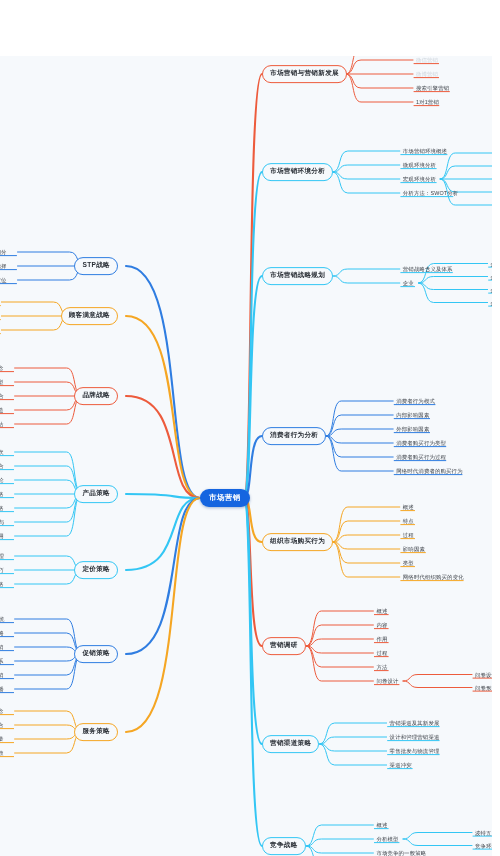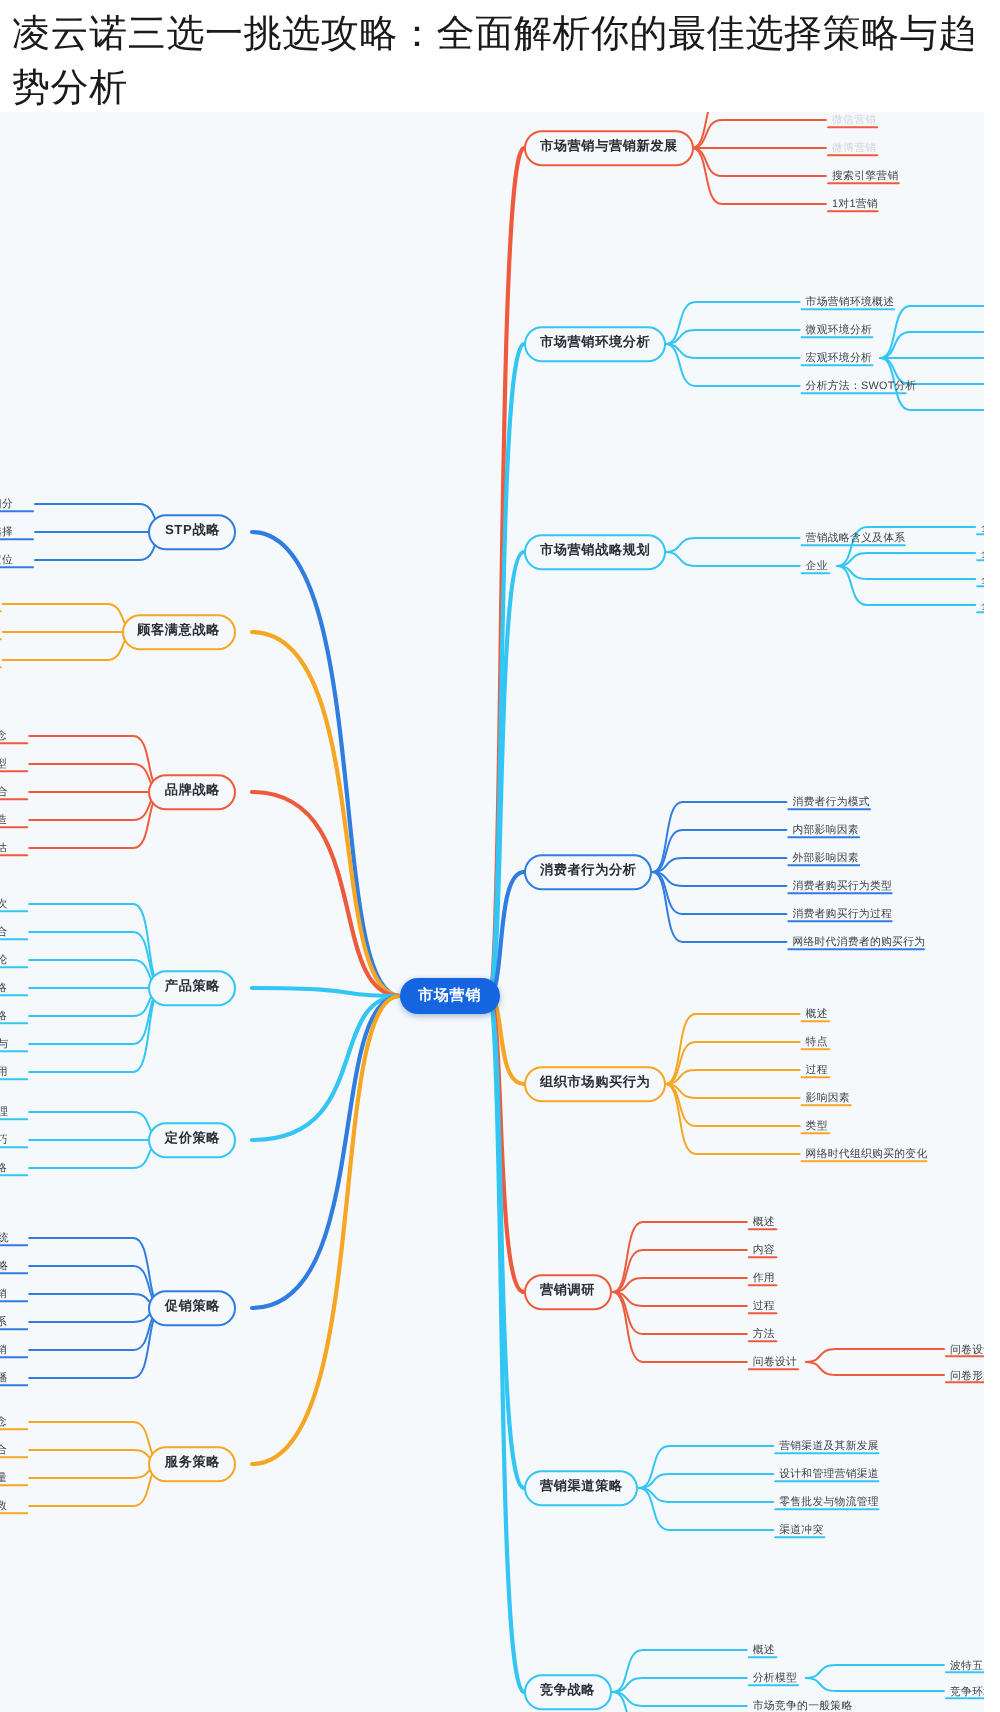--- a/index.html
+++ b/index.html
@@ -39,9 +39,6 @@
 
 <div id="page">
 
-  <div id="heading">
-    <div class="ttl">凌云诺三选一挑选攻略：全面解析你的最佳选择策略与趋势分析</div>
-  </div>
 
   <div id="map">
     <svg id="svg" viewBox="0 0 500 800" preserveAspectRatio="none">

